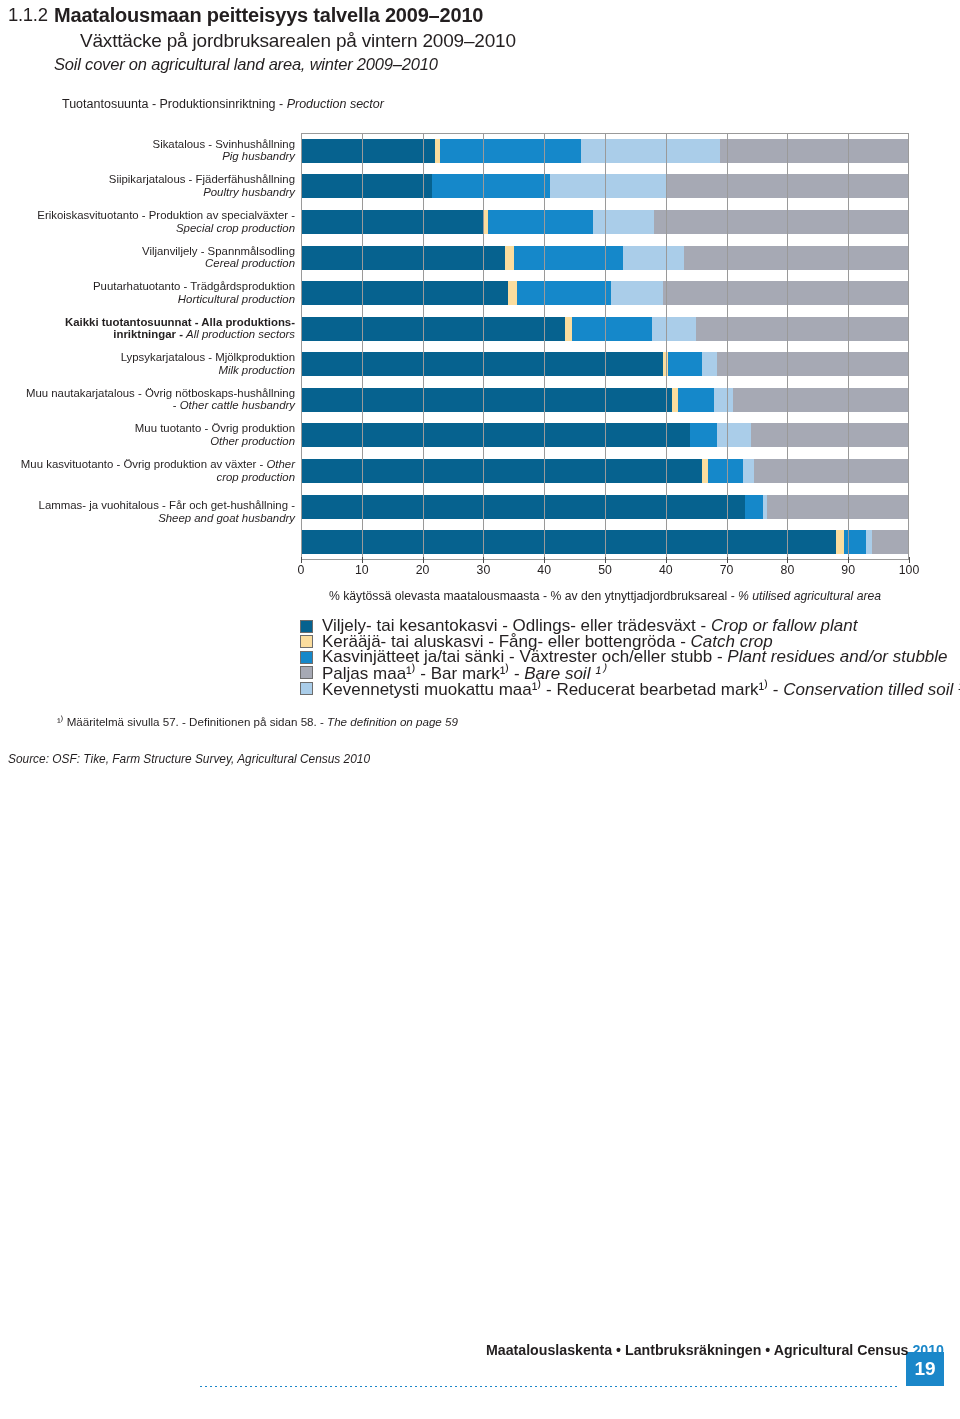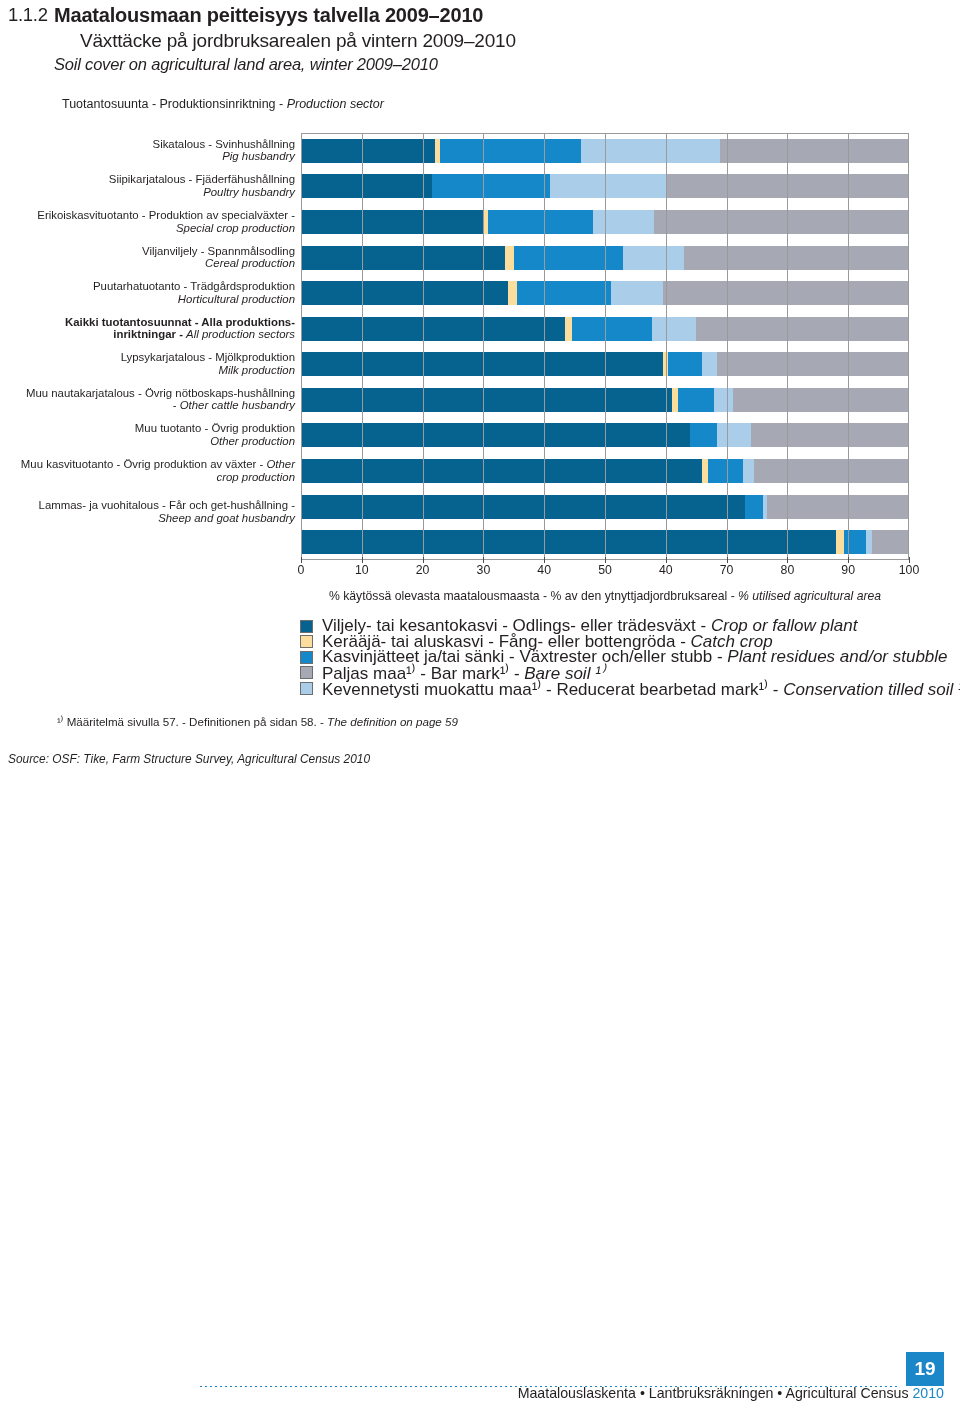--- a/index.html
+++ b/index.html
@@ -61,7 +61,7 @@
   .dots{position:absolute;left:200px;right:60px;top:1386px;height:1px;
         background-image:linear-gradient(to right,#1b87c9 0 2px,transparent 2px 5px);
         background-size:5px 1px;background-repeat:repeat-x;}
-  .footer-text{position:absolute;right:16px;top:1385px;font-size:14.2px;font-weight:normal;color:#231f20;white-space:nowrap;}
+  .footer-text{position:absolute;right:16px;top:1342px;font-size:14.2px;font-weight:bold;color:#231f20;white-space:nowrap;}
   .footer-text .yr{color:#1b87c9;}
 </style>
 </head>

